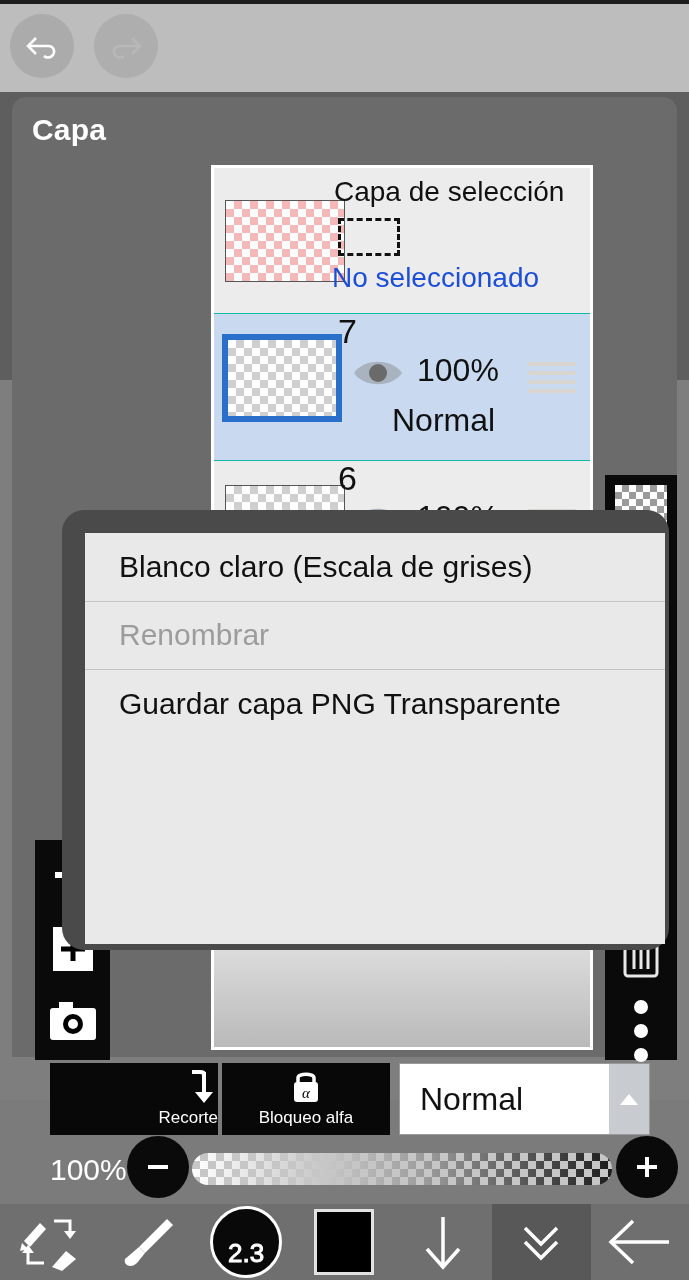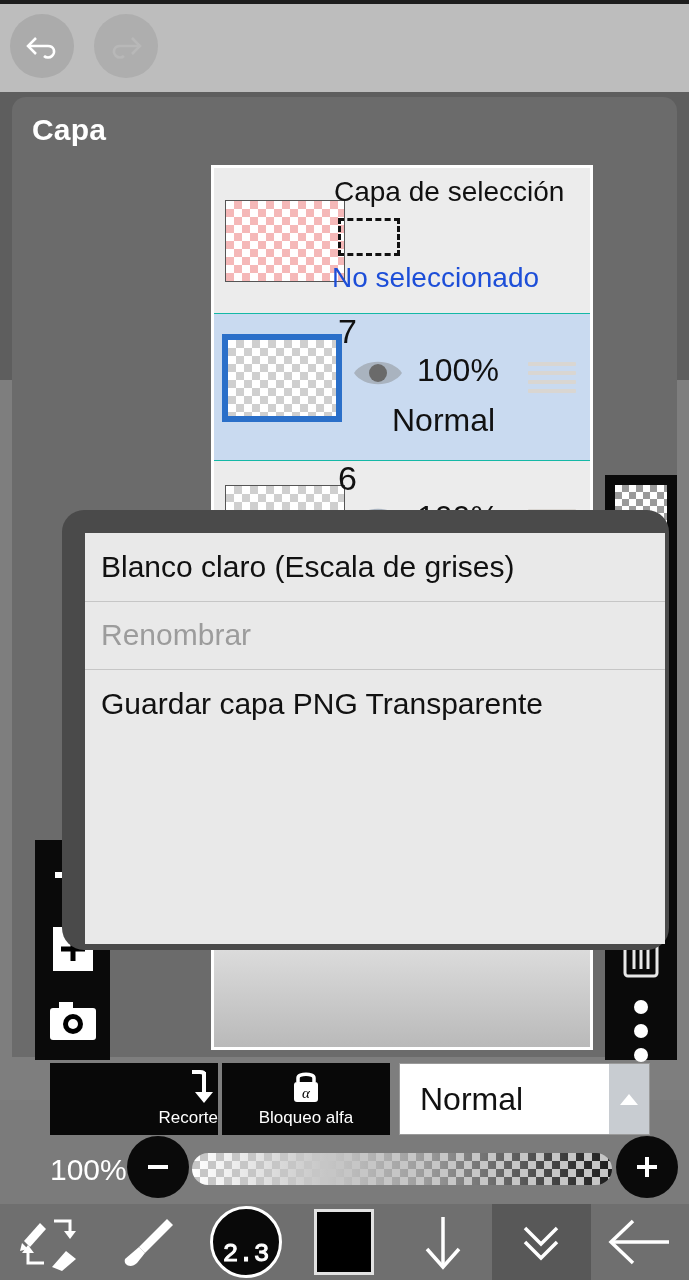--- a/index.html
+++ b/index.html
@@ -171,7 +171,7 @@
   }
   .ctx-item {
     height:68.5px; display:flex; align-items:center;
-    padding-left:16px; font-size:30px; color:#111;
+    padding-left:34px; font-size:30px; color:#111;
     border-bottom:1px solid #c6c6c6;
   }
   .ctx-item.disabled { color:#9c9c9c; }

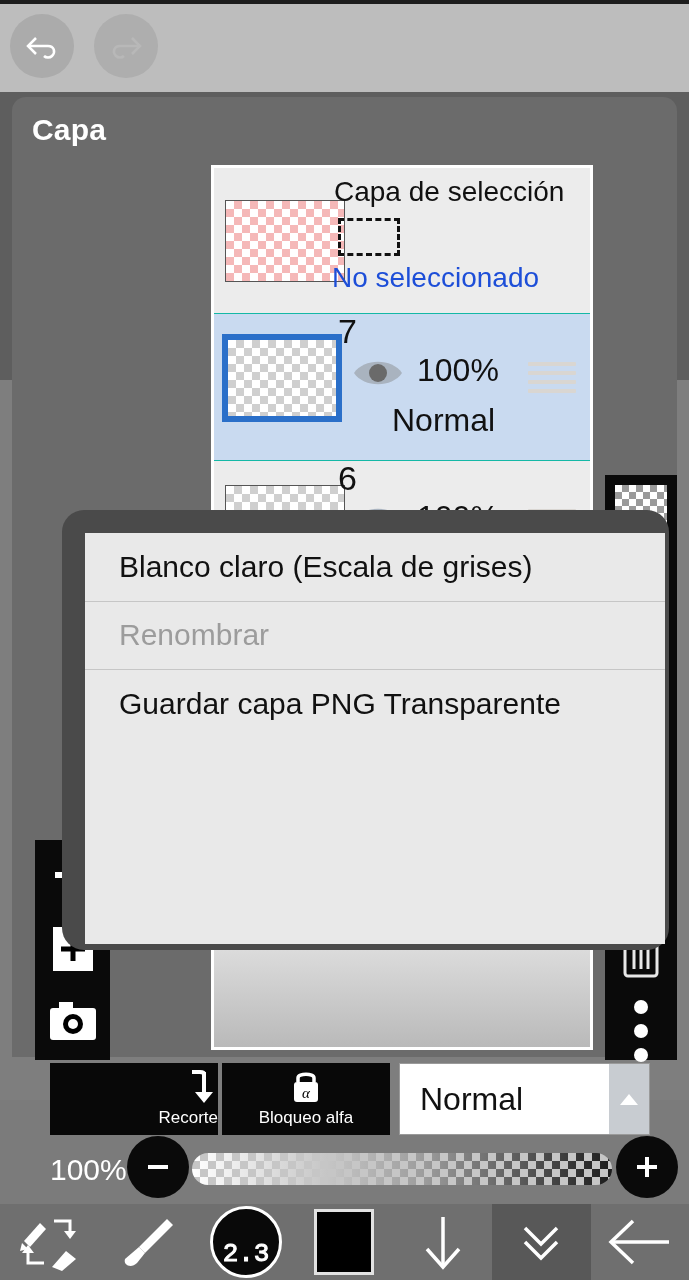--- a/index.html
+++ b/index.html
@@ -150,7 +150,7 @@
     position:absolute; left:0; top:1204px; width:689px; height:76px; background:#6f6f6f;
     display:flex; align-items:center;
   }
-  .nav-item { flex:1; height:76px; display:flex; align-items:center; justify-content:center; position:relative;font-family:Liberation Mono, monospace; }
+  .nav-item { flex:1; height:76px; display:flex; align-items:center; justify-content:center; position:relative; }
   .nav-item.active { background:#585858; }
   .size-bubble {
     width:72px; height:72px; border-radius:50%; background:#090909; border:3px solid #fff;

